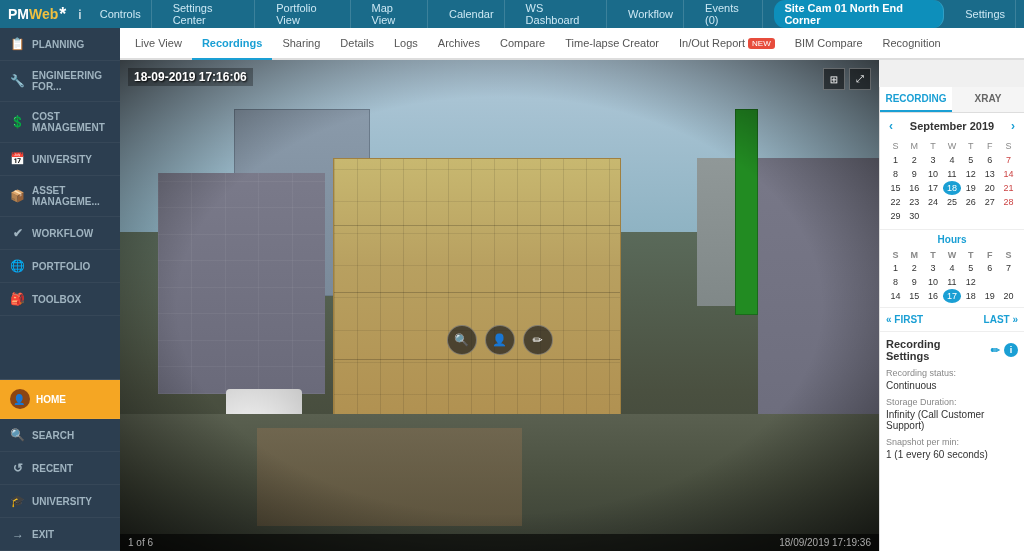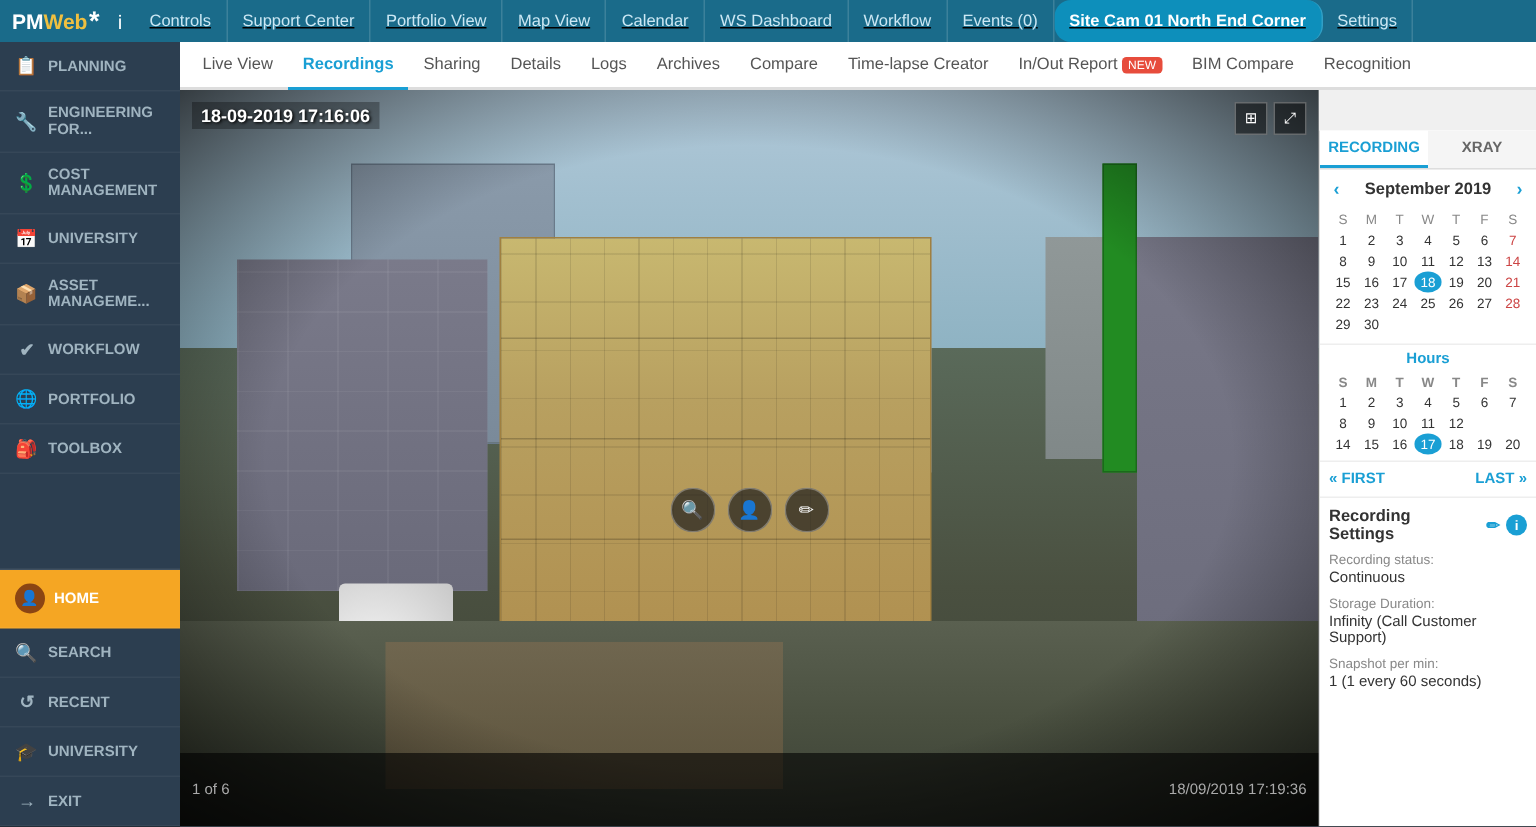--- a/index.html
+++ b/index.html
@@ -27,9 +27,8 @@
     .top-nav-items {
       display: flex;
       align-items: flex-end;
-      gap: 0;
+      gap: 11px;
       flex: 1;
-      text-decoration: underline;
     }
     .top-nav-item {
       color: #cce8f4;

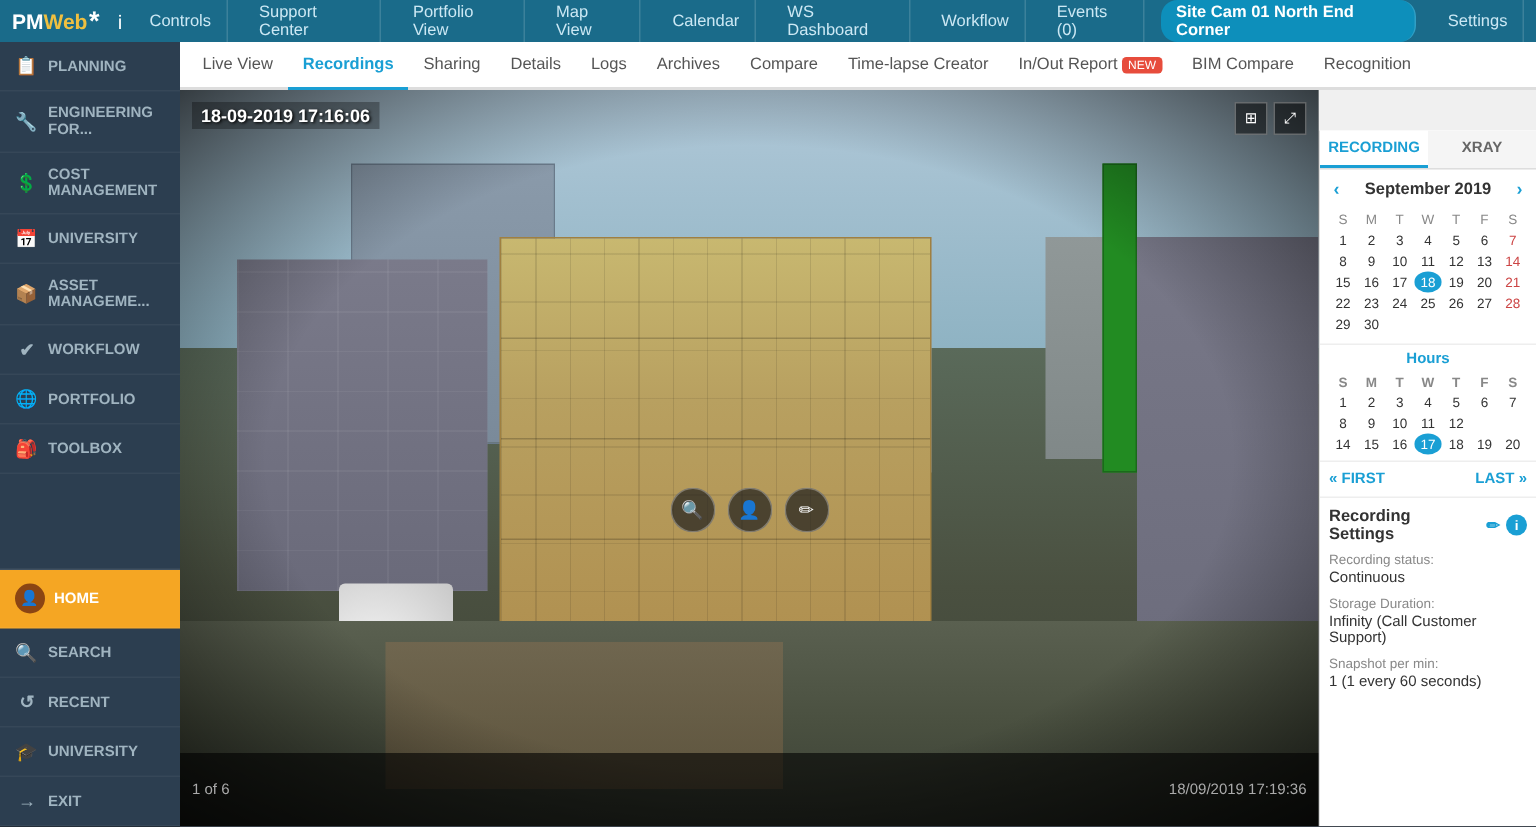--- a/index.html
+++ b/index.html
@@ -462,7 +462,7 @@
   <span class="top-nav-info-icon">ℹ</span>
   <div class="top-nav-items">
     <div class="top-nav-item">Controls</div>
-    <div class="top-nav-item">Support Center</div>
+    <div class="top-nav-item">Settings Center</div>
     <div class="top-nav-item">Portfolio View</div>
     <div class="top-nav-item">Map View</div>
     <div class="top-nav-item">Calendar</div>

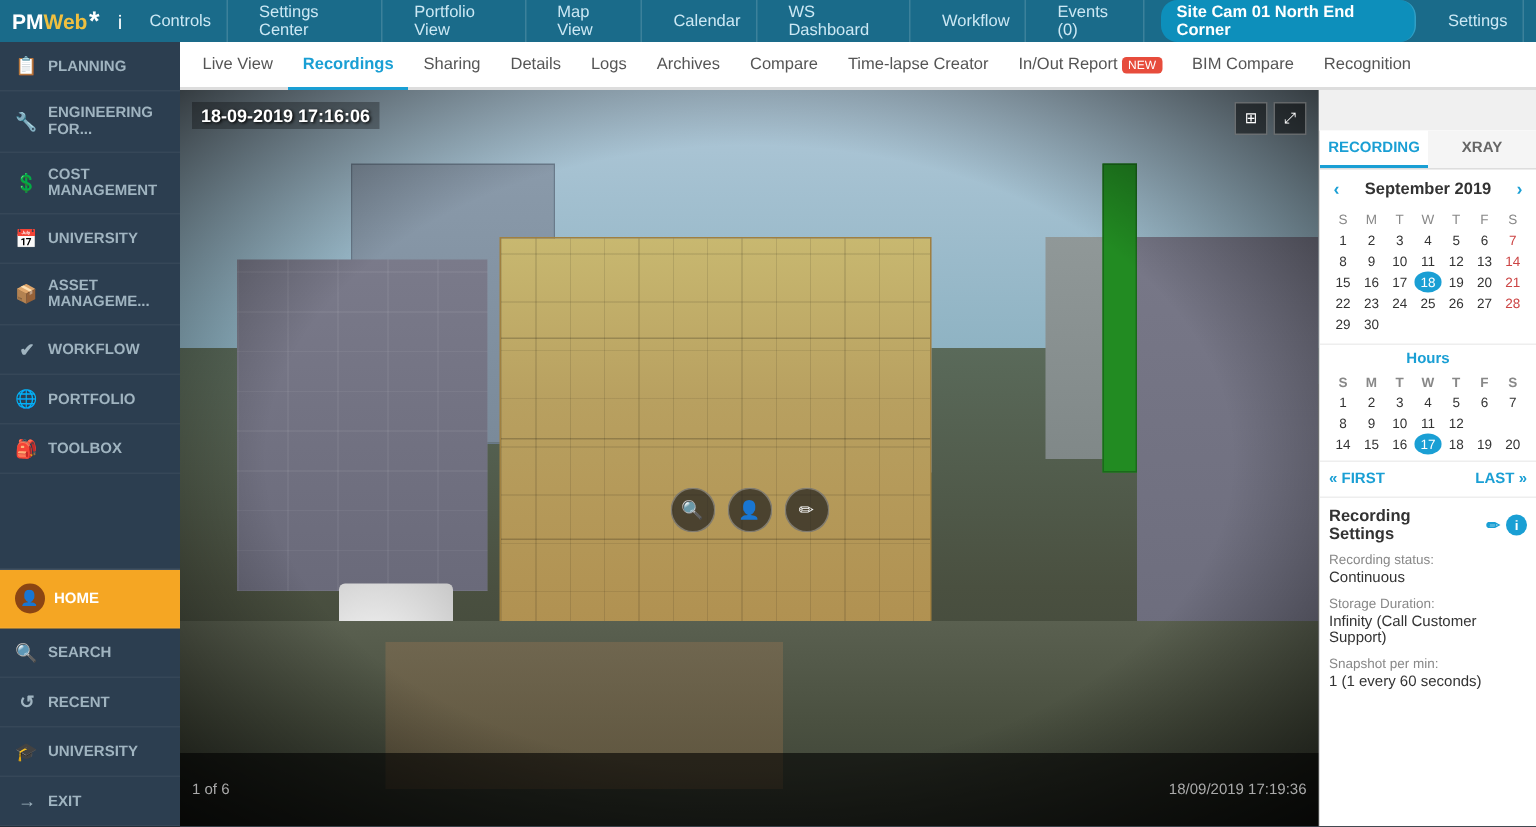--- a/index.html
+++ b/index.html
@@ -273,7 +273,7 @@
       background: rgba(0,0,0,0.6);
       color: #aaa;
       font-size: 10px;
-      padding: 19px 8px;
+      padding: 3px 8px;
       display: flex;
       justify-content: space-between;
     }

